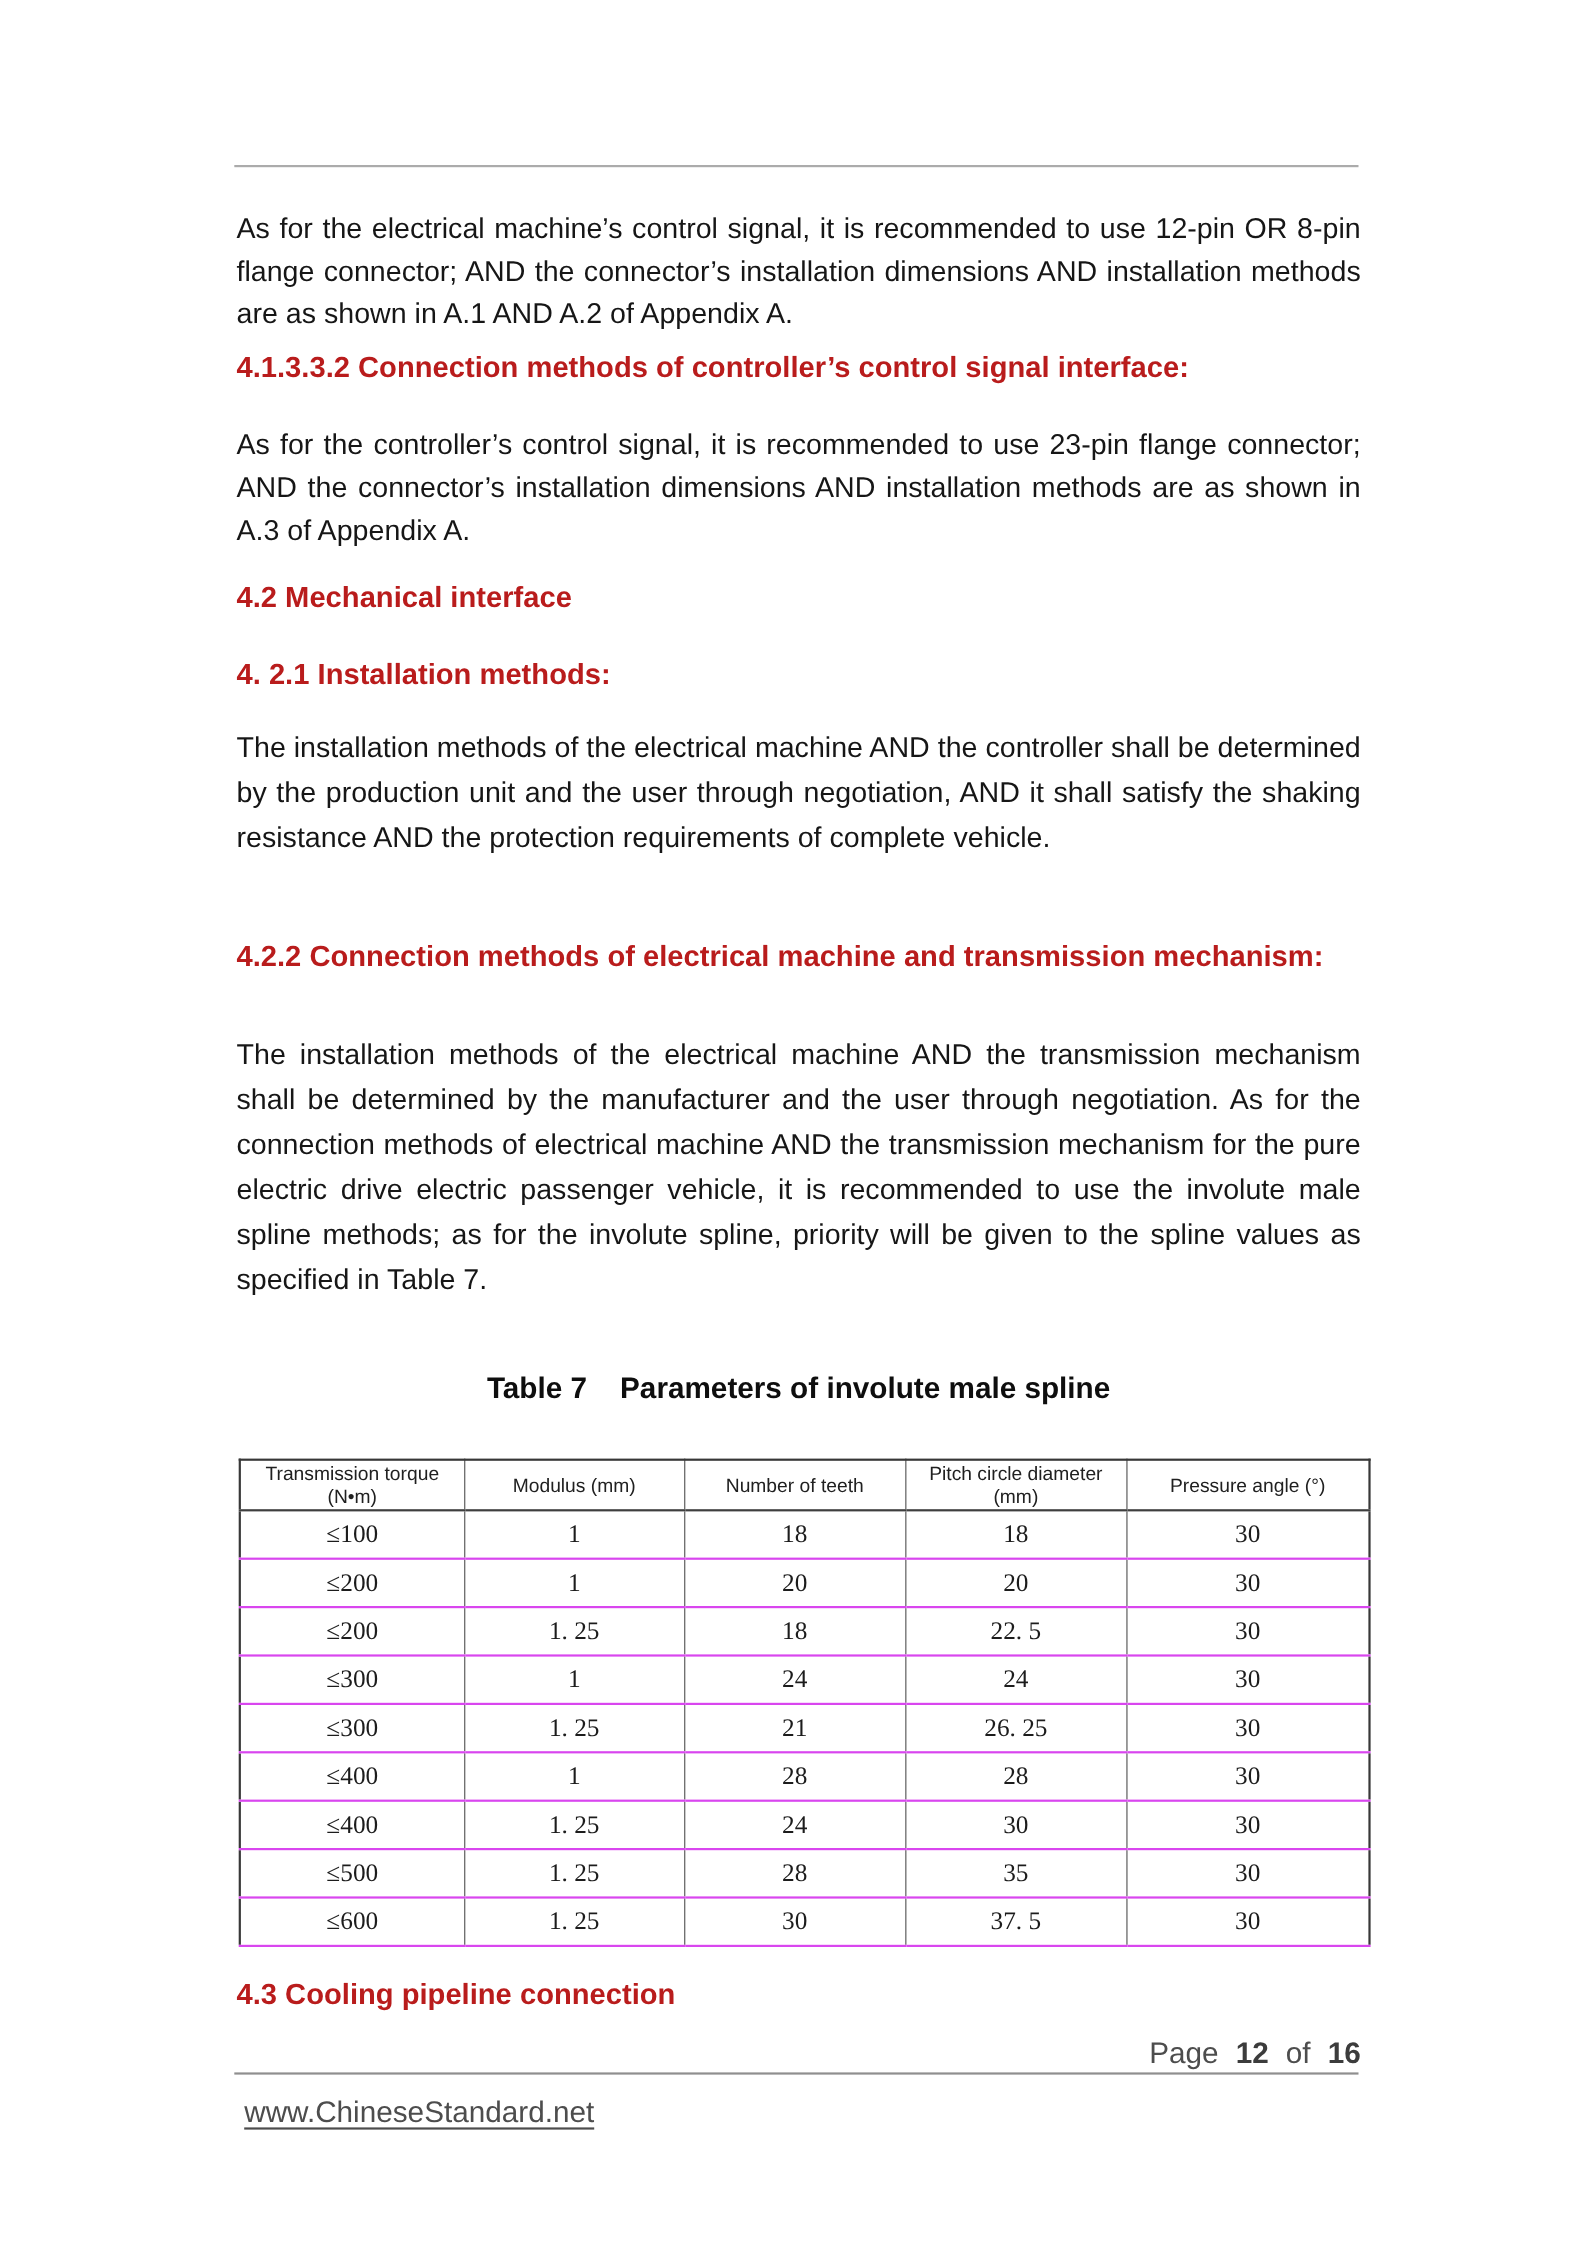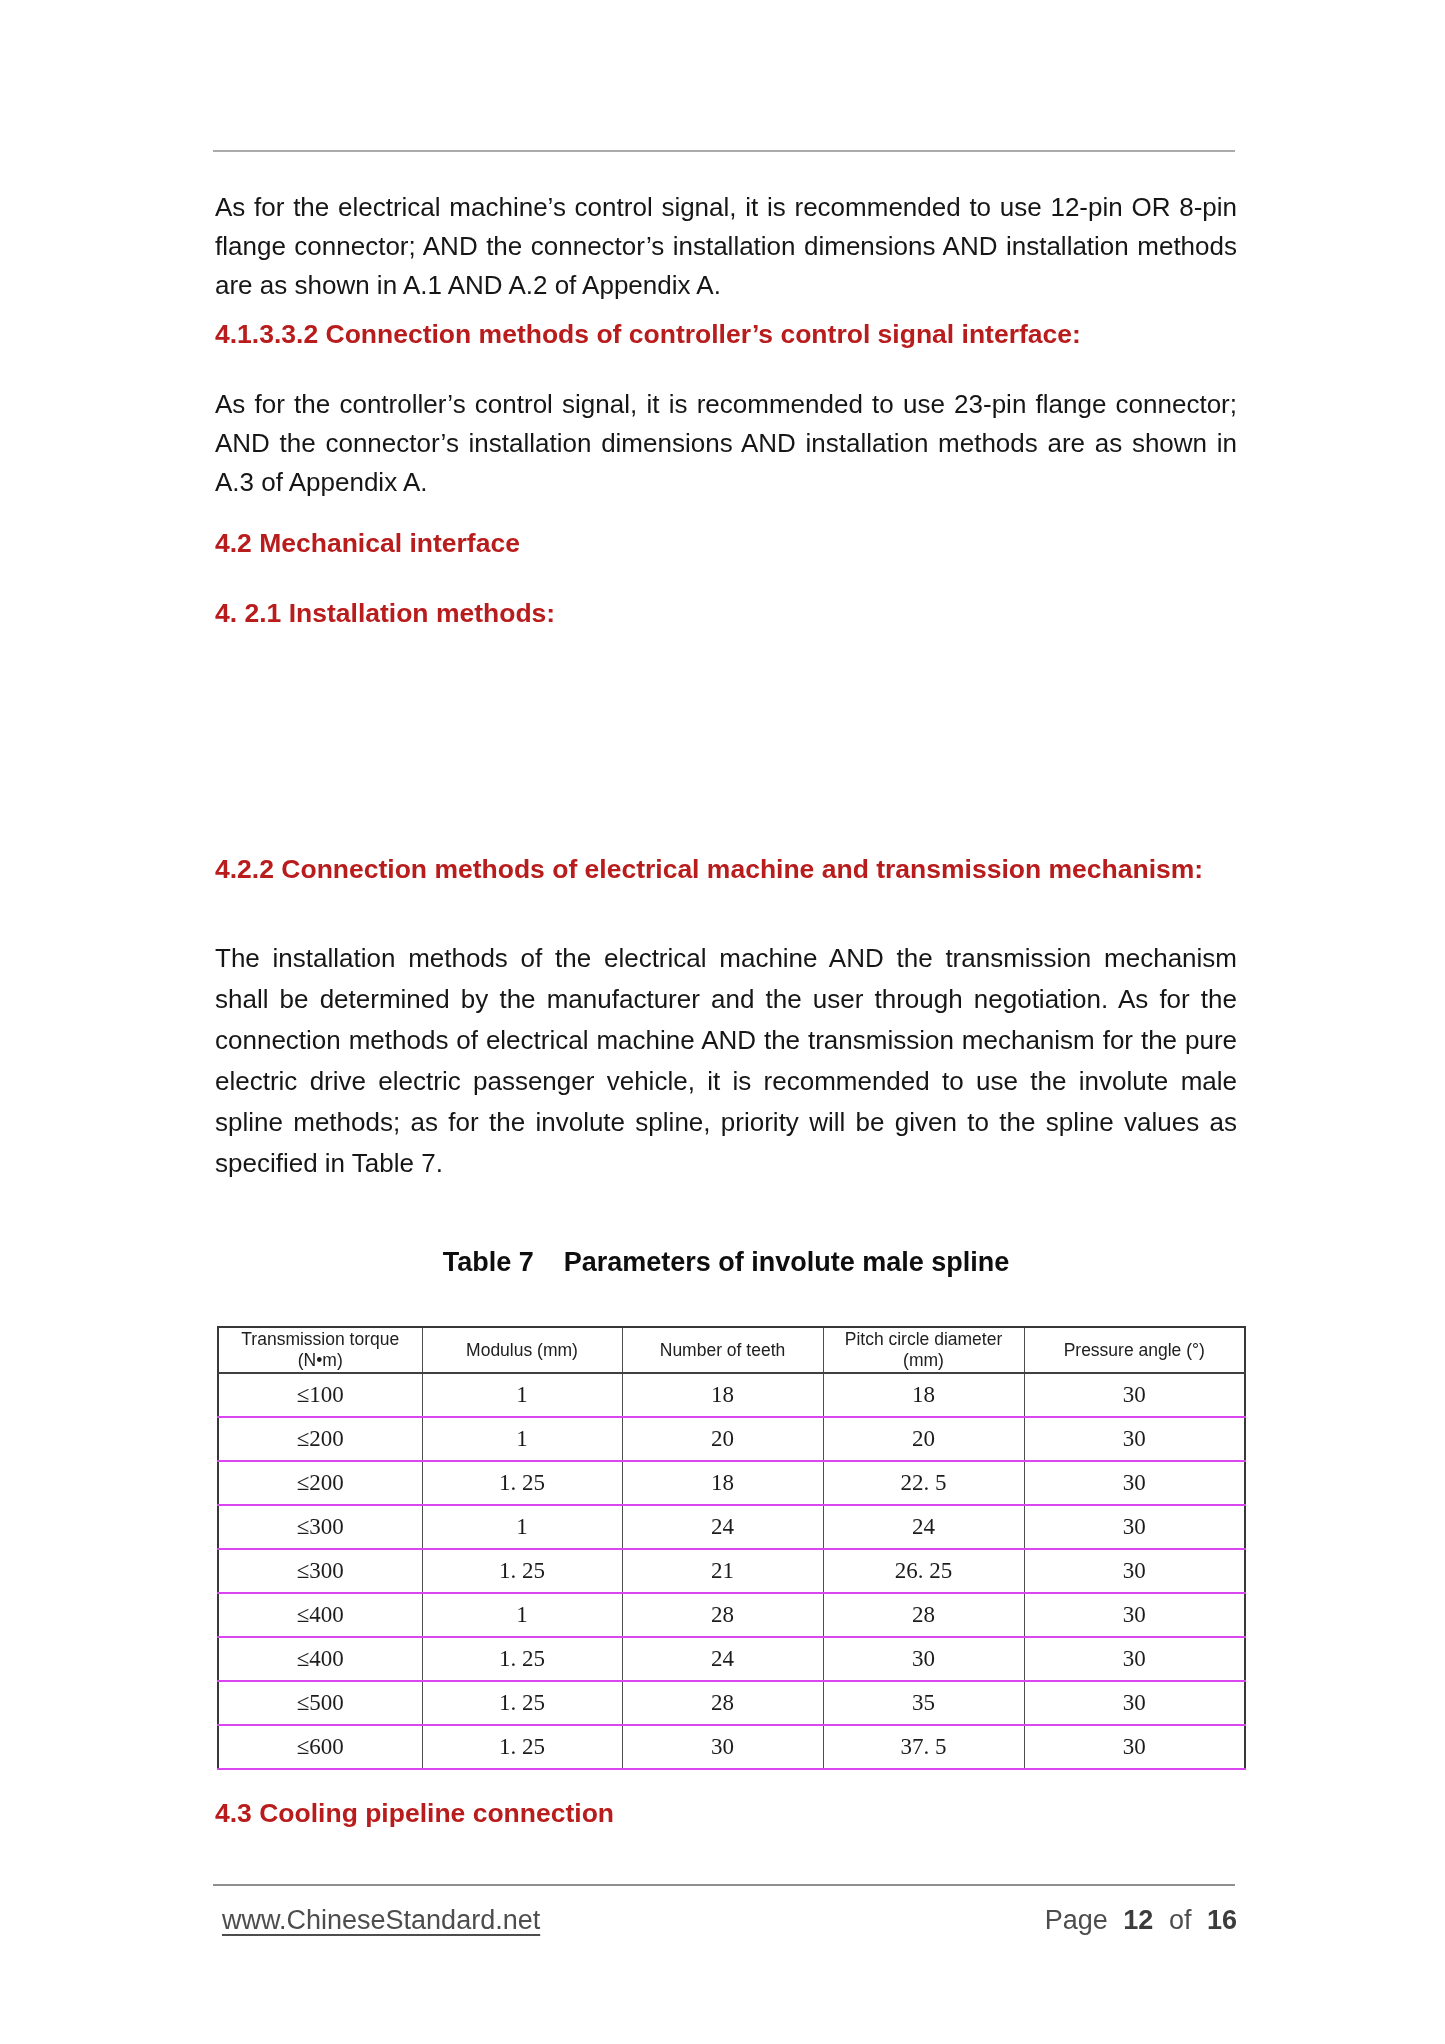--- a/index.html
+++ b/index.html
@@ -73,6 +73,7 @@
 
   <div class="abs col heading" style="top:597px">4. 2.1 Installation methods:</div>
 
+  <div class="abs col body-text lh41" style="top:659px">The installation methods of the electrical machine AND the controller shall be determined by the production unit and the user through negotiation, AND it shall satisfy the shaking resistance AND the protection requirements of complete vehicle.</div>
 
   <div class="abs col heading heading-wrap" style="top:847px">4.2.2 Connection methods of electrical machine and transmission mechanism:</div>
 

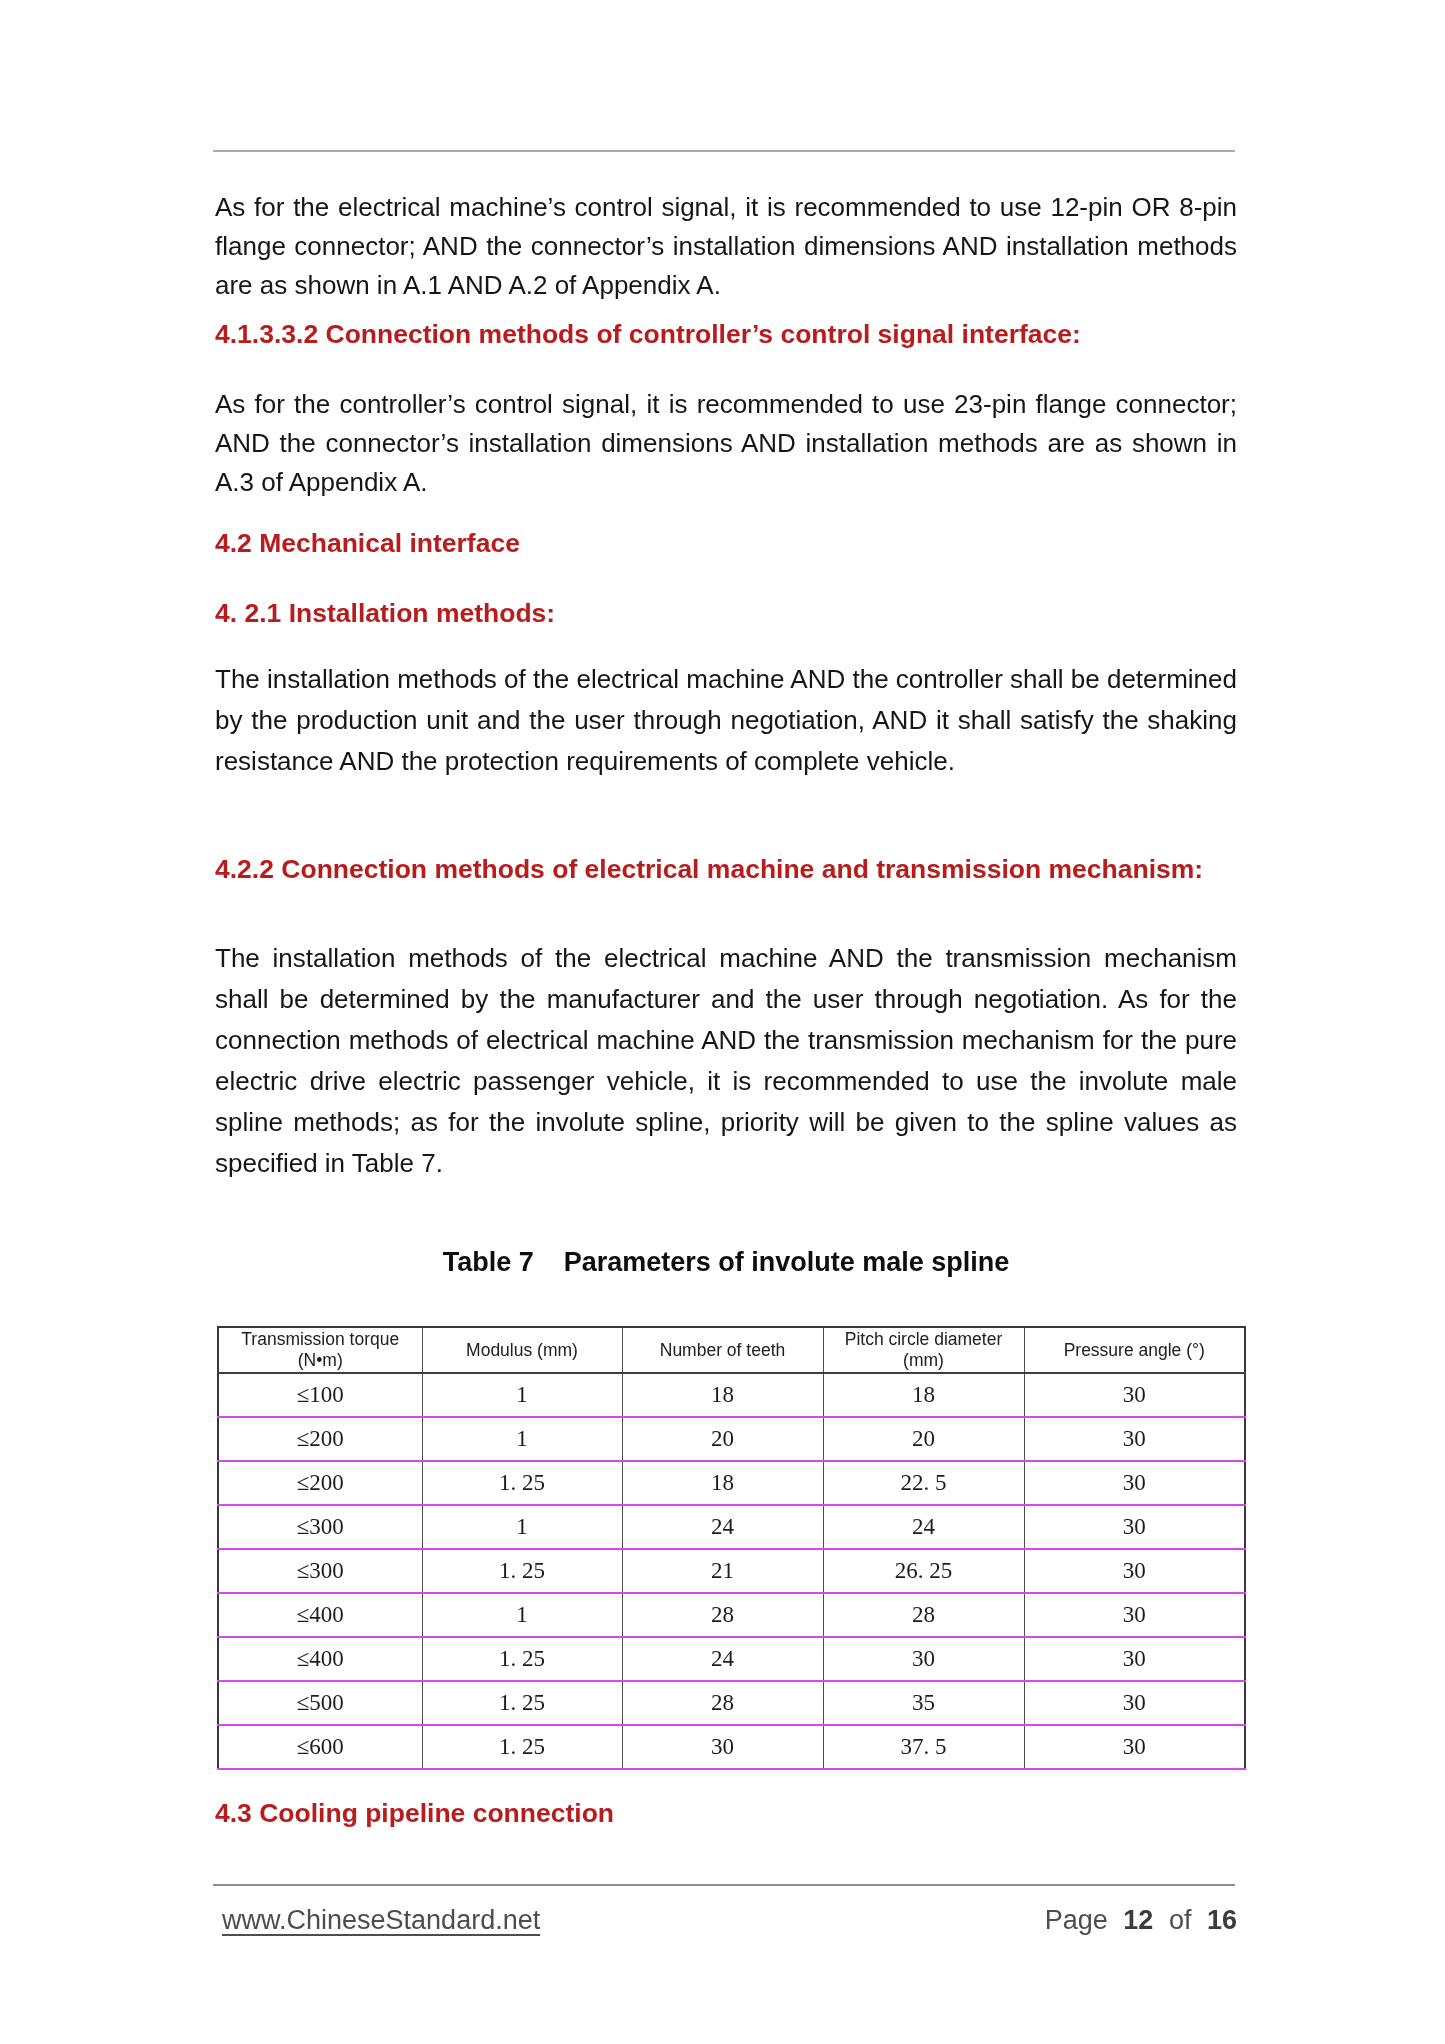--- a/index.html
+++ b/index.html
@@ -52,7 +52,7 @@
     left:222px; top:1905px; font-size:27px; color:#4d4d4d;
     text-decoration:underline; text-decoration-thickness:2px; text-underline-offset:5px;
   }
-  .footer-page { top:1905px; text-align:right; font-size:27px; color:#4d4d4d; }
+  .footer-page { top:1851px; text-align:right; font-size:27px; color:#4d4d4d; }
   .footer-page > * + * { margin-left:8px; }
   .footer-page b { font-weight:bold; color:#3c3c3c; }
 </style>

